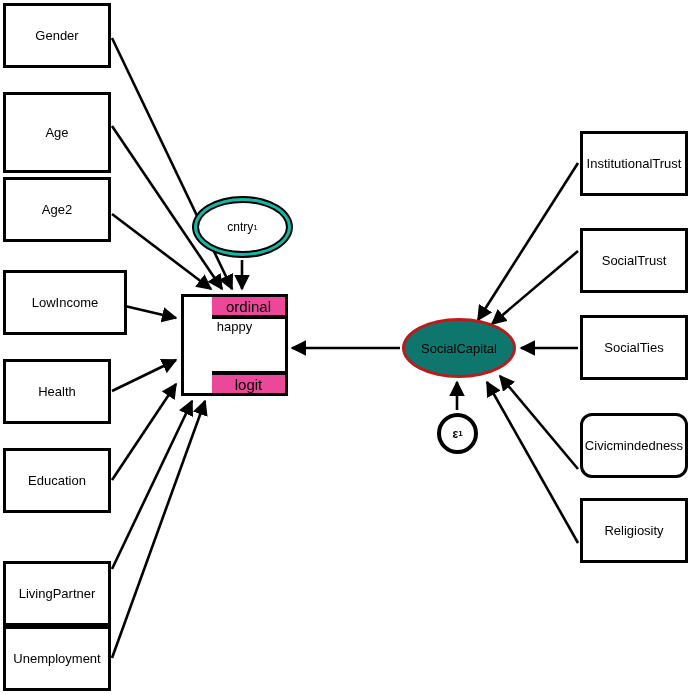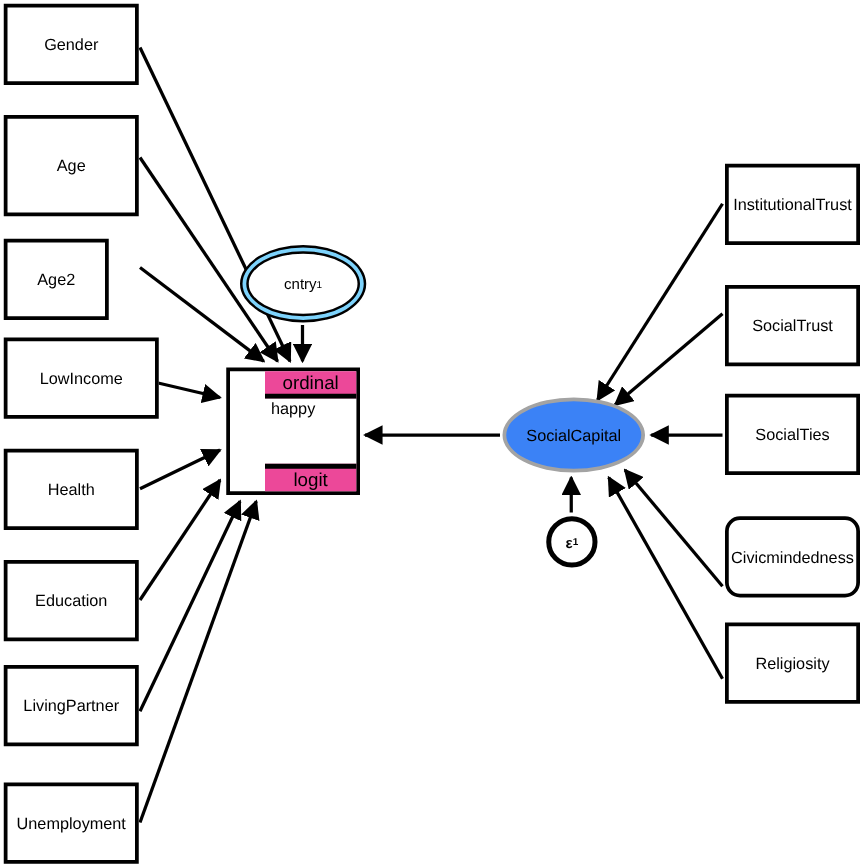--- a/index.html
+++ b/index.html
@@ -185,7 +185,7 @@
   <div class="node-box" style="left:3px; top:92px; width:108px; height:81px;">
     <span class="node-label">Age</span>
   </div>
-  <div class="node-box" style="left:3px; top:191px; width:84px; height:65px;">
+  <div class="node-box" style="left:3px; top:177px; width:108px; height:65px;">
     <span class="node-label">Age2</span>
   </div>
   <div class="node-box" style="left:3px; top:270px; width:124px; height:65px;">

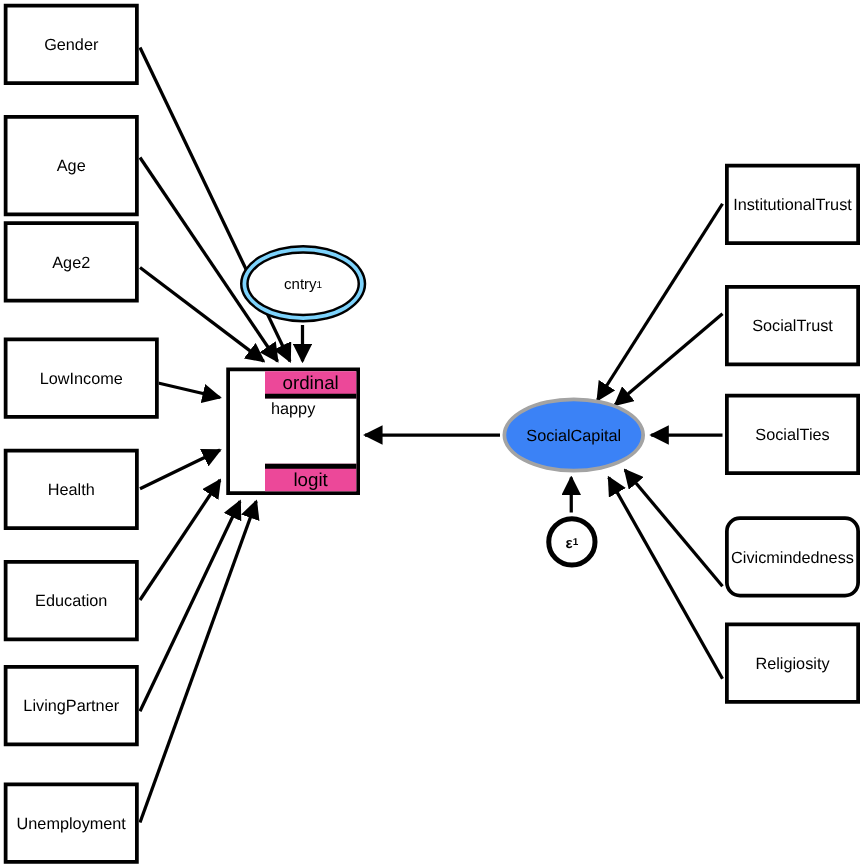--- a/index.html
+++ b/index.html
@@ -95,7 +95,7 @@
     box-sizing: border-box;
     border: 2.5px solid #000000;
     border-radius: 50%;
-    background: #7dd3fc;
+    background: #14b8a6;
     z-index: 3;
   }
   .ellipse-double .inner {

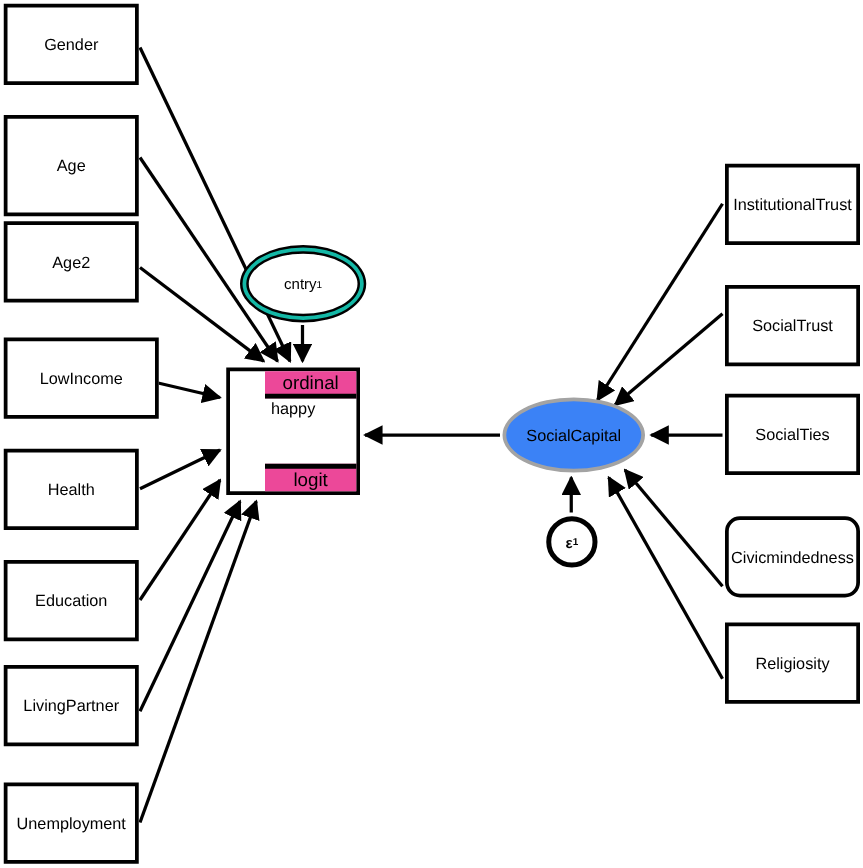--- a/index.html
+++ b/index.html
@@ -81,9 +81,9 @@
   .ellipse-node {
     position: absolute;
     box-sizing: border-box;
-    border: 3px solid #a3a3a3;
-    border-radius: 50%;
-    background: #3b82f6;
+    border: 3px solid #b91c1c;
+    border-radius: 50%;
+    background: #0f766e;
     display: flex;
     align-items: center;
     justify-content: center;

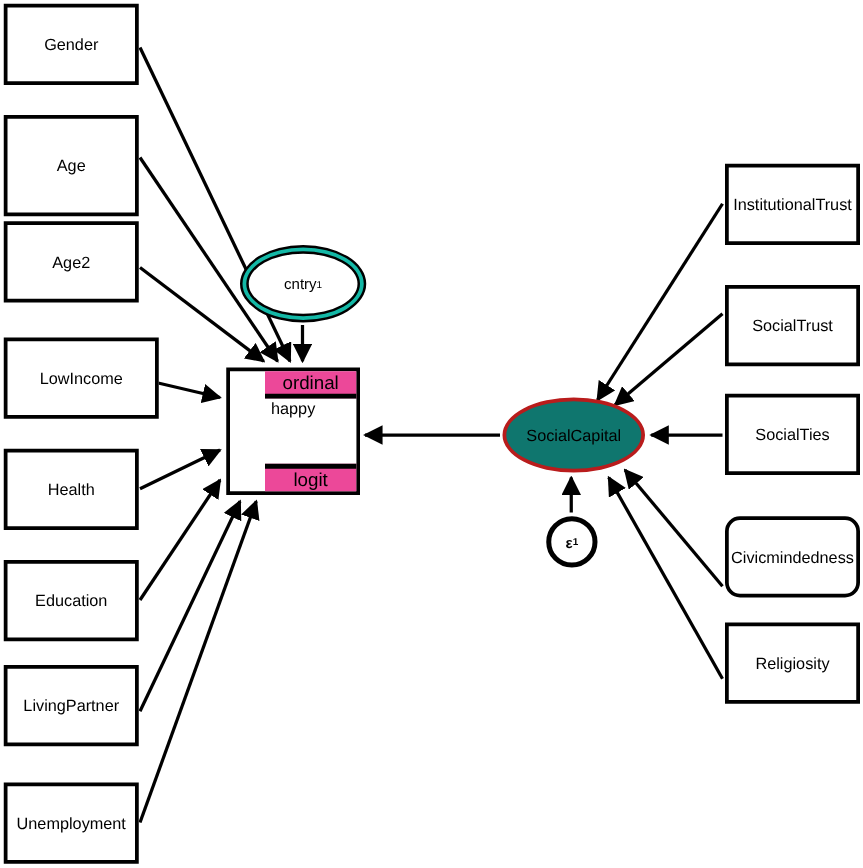--- a/index.html
+++ b/index.html
@@ -197,7 +197,7 @@
   <div class="node-box" style="left:3px; top:448px; width:108px; height:65px;">
     <span class="node-label">Education</span>
   </div>
-  <div class="node-box" style="left:3px; top:532px; width:108px; height:65px;">
+  <div class="node-box" style="left:3px; top:561px; width:108px; height:65px;">
     <span class="node-label">LivingPartner</span>
   </div>
   <div class="node-box" style="left:3px; top:626px; width:108px; height:65px;">

